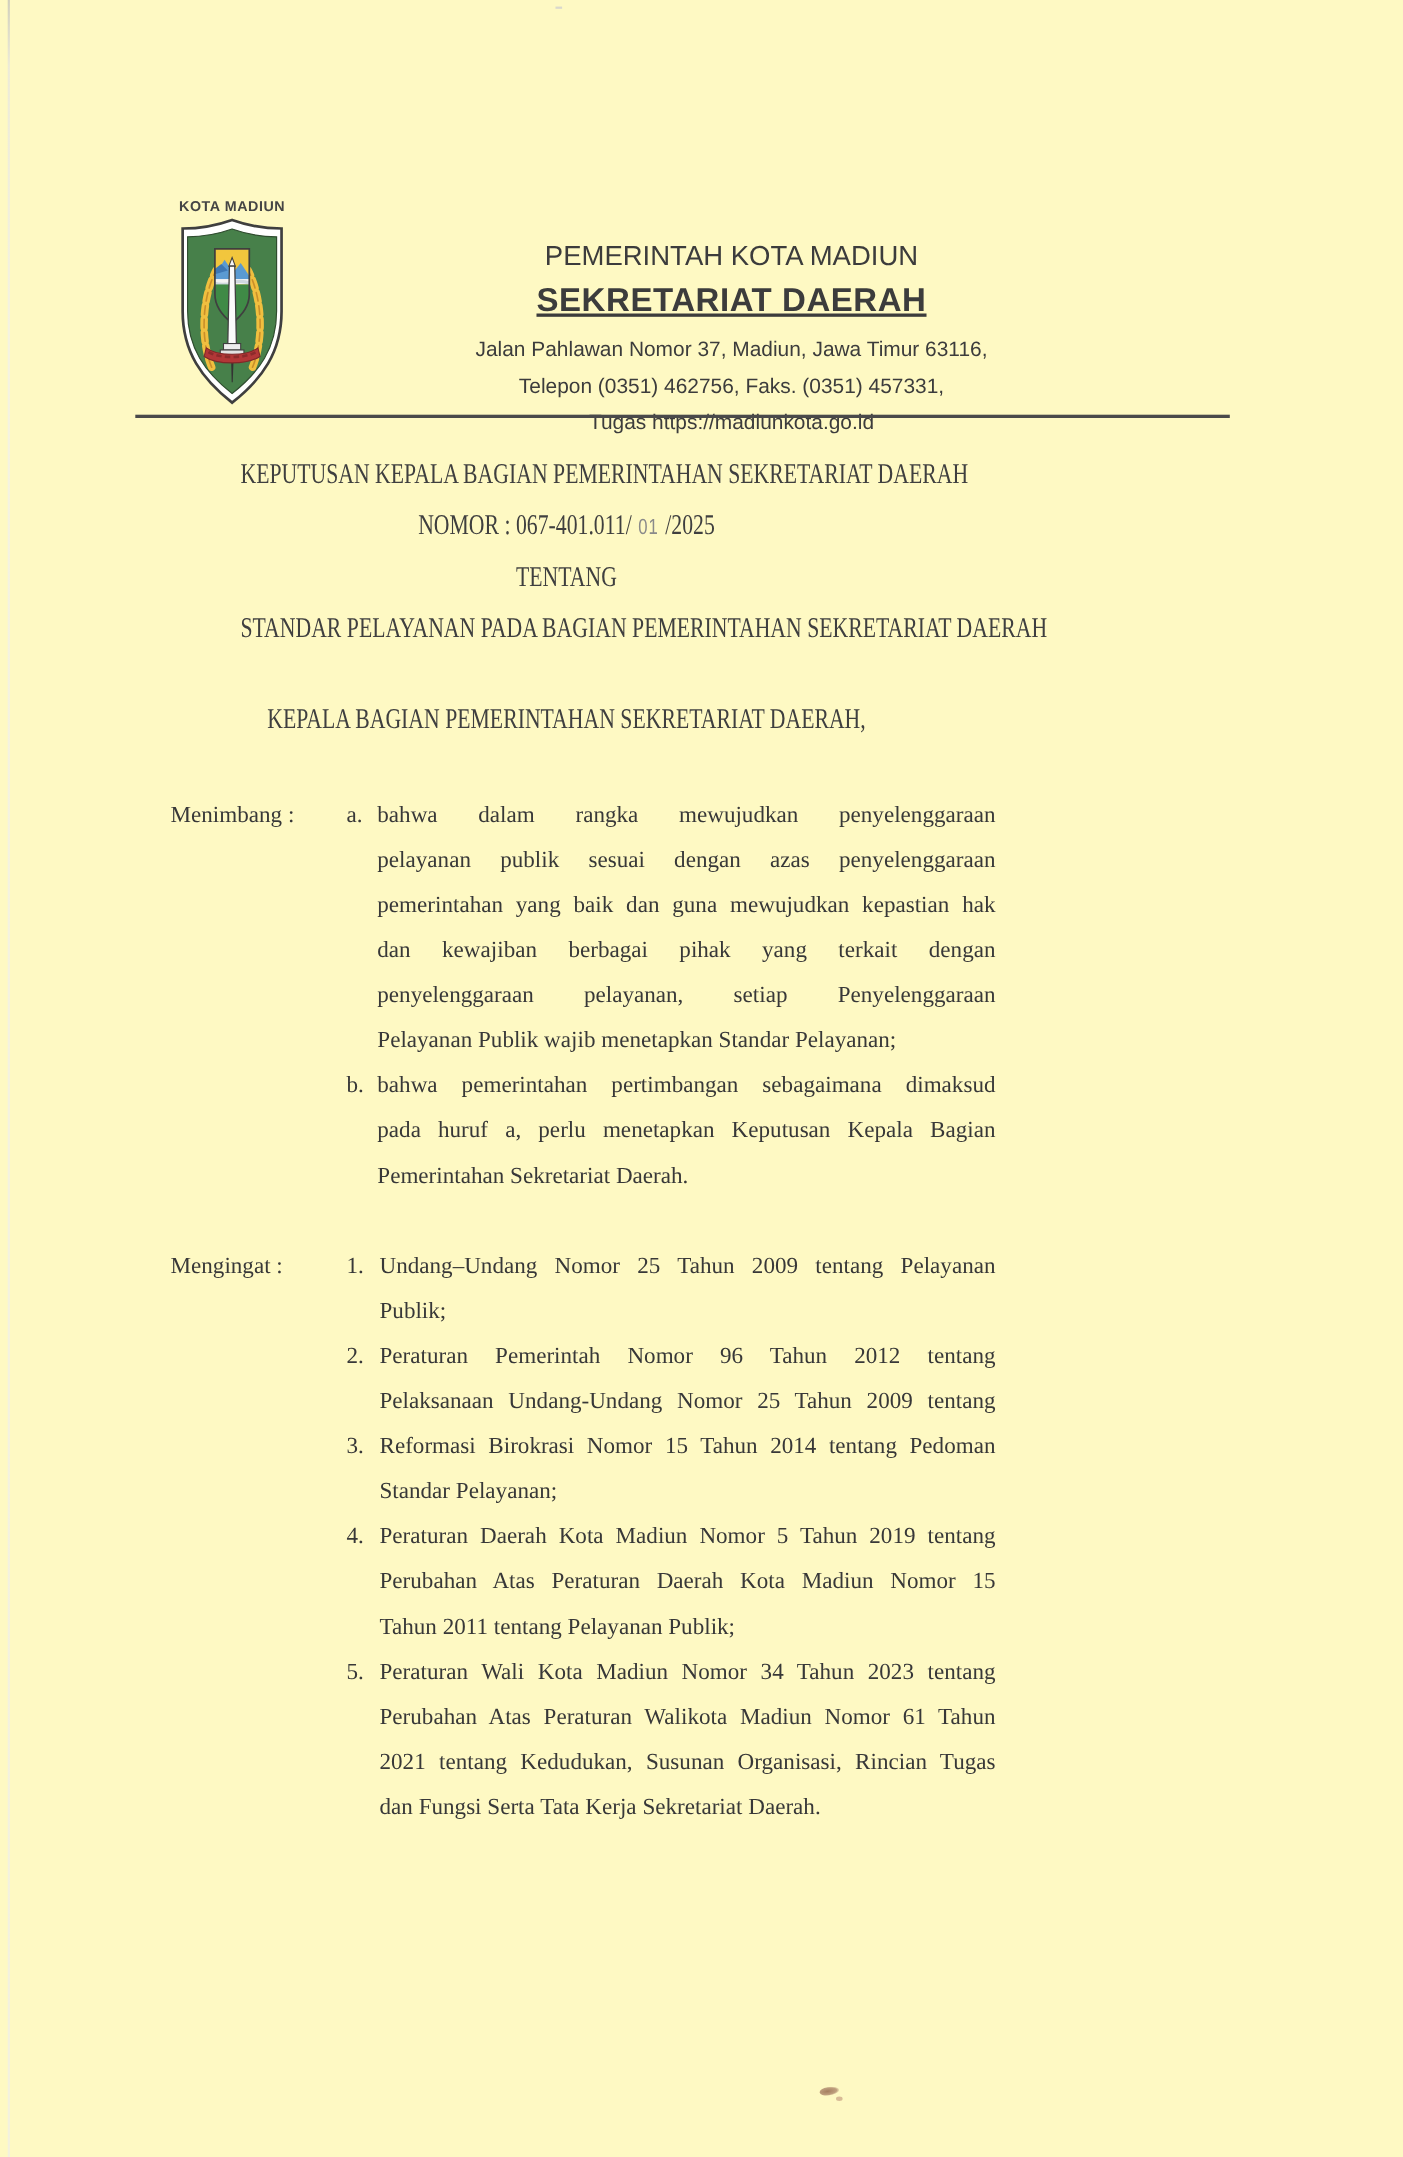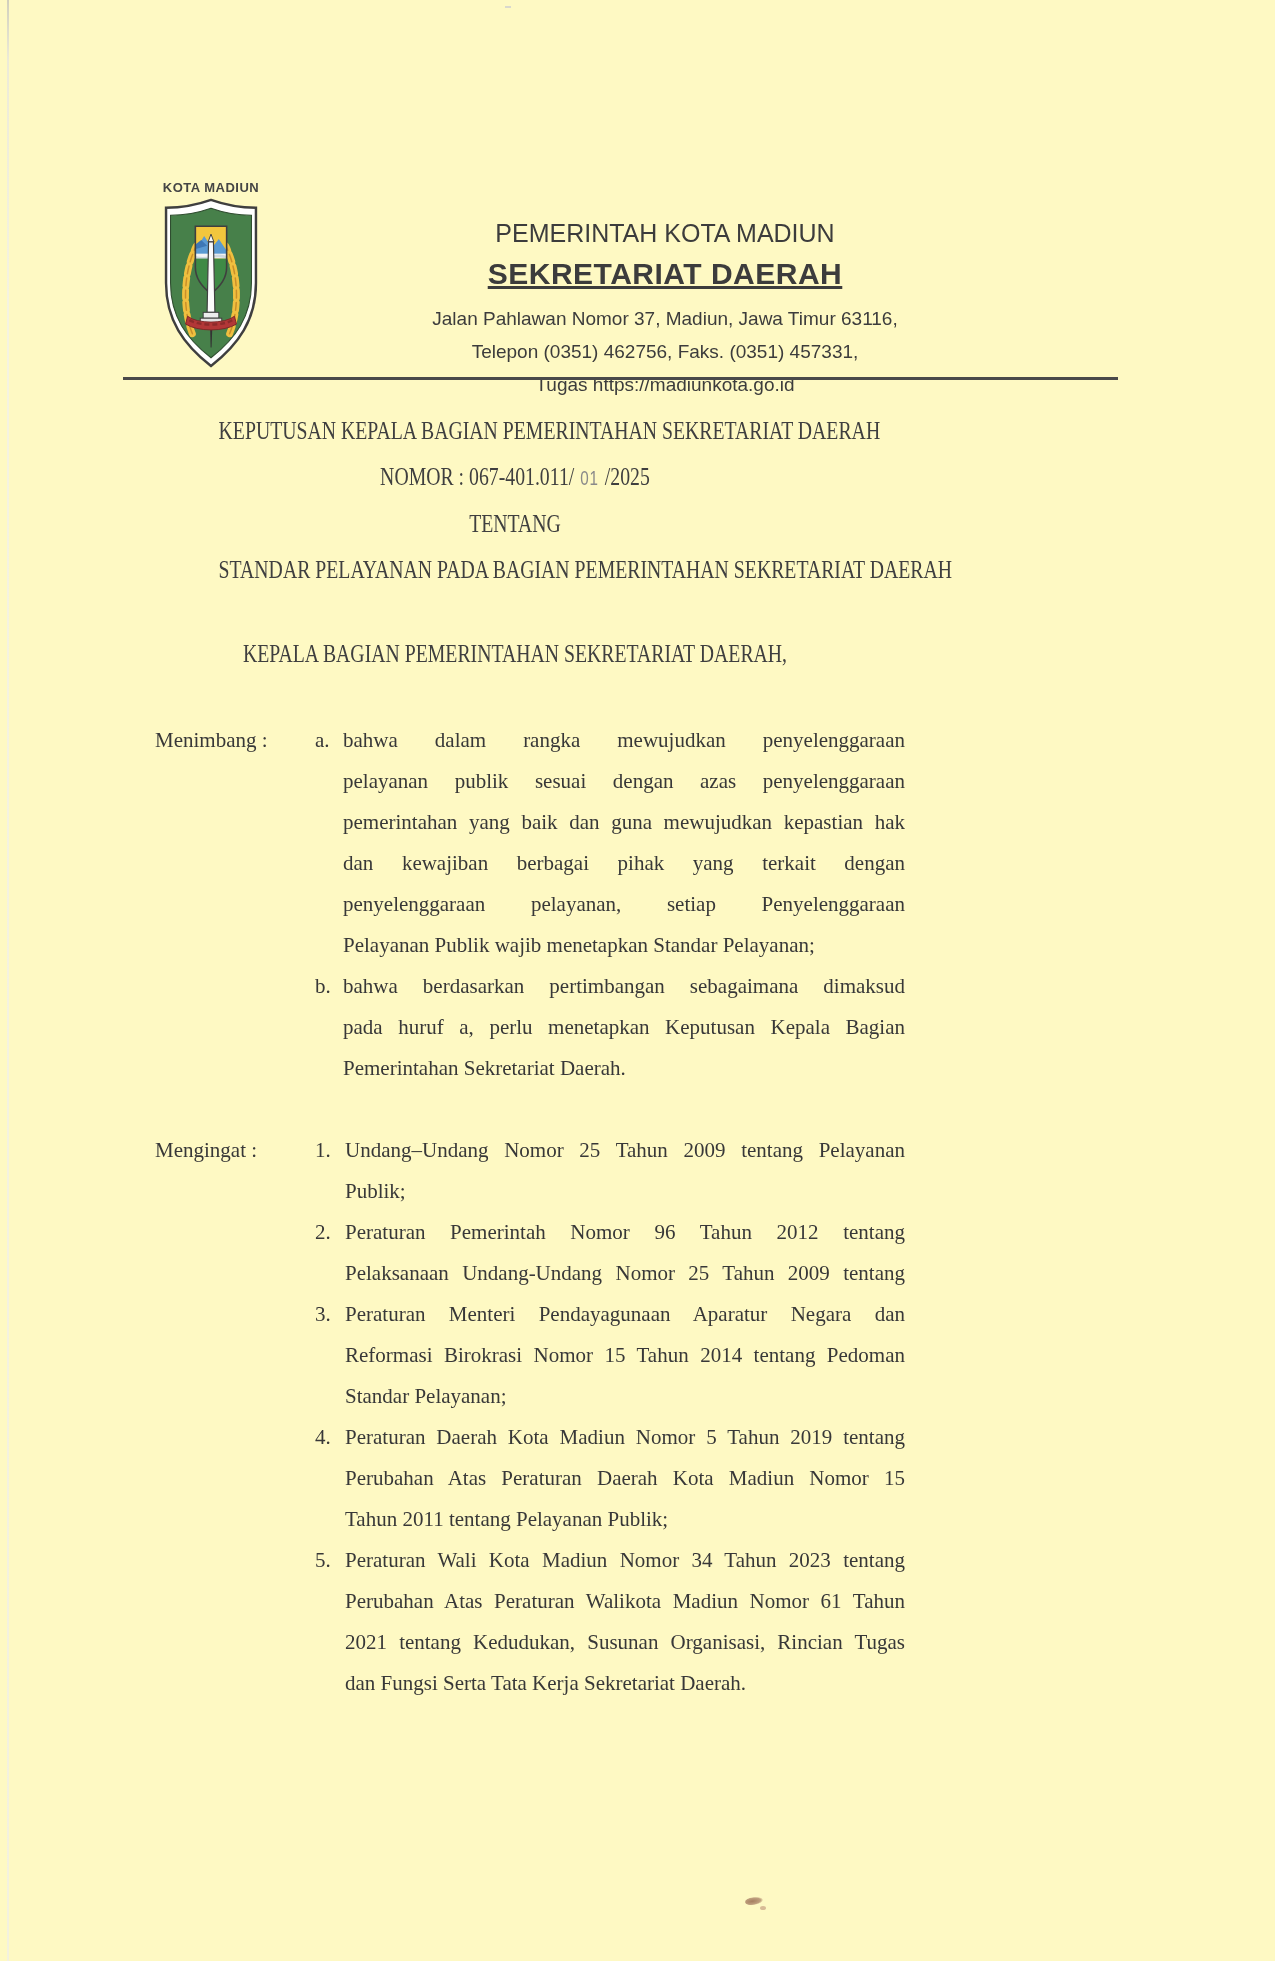--- a/index.html
+++ b/index.html
@@ -158,7 +158,7 @@
         <div class="clause-item">
           <div class="item-marker">b.</div>
           <div class="item-body">
-            <div class="line">bahwa berdasarkan pertimbangan sebagaimana dimaksud</div>
+            <div class="line">bahwa pemerintahan pertimbangan sebagaimana dimaksud</div>
             <div class="line">pada huruf a, perlu menetapkan Keputusan Kepala Bagian</div>
             <div class="line last">Pemerintahan Sekretariat Daerah.</div>
           </div>

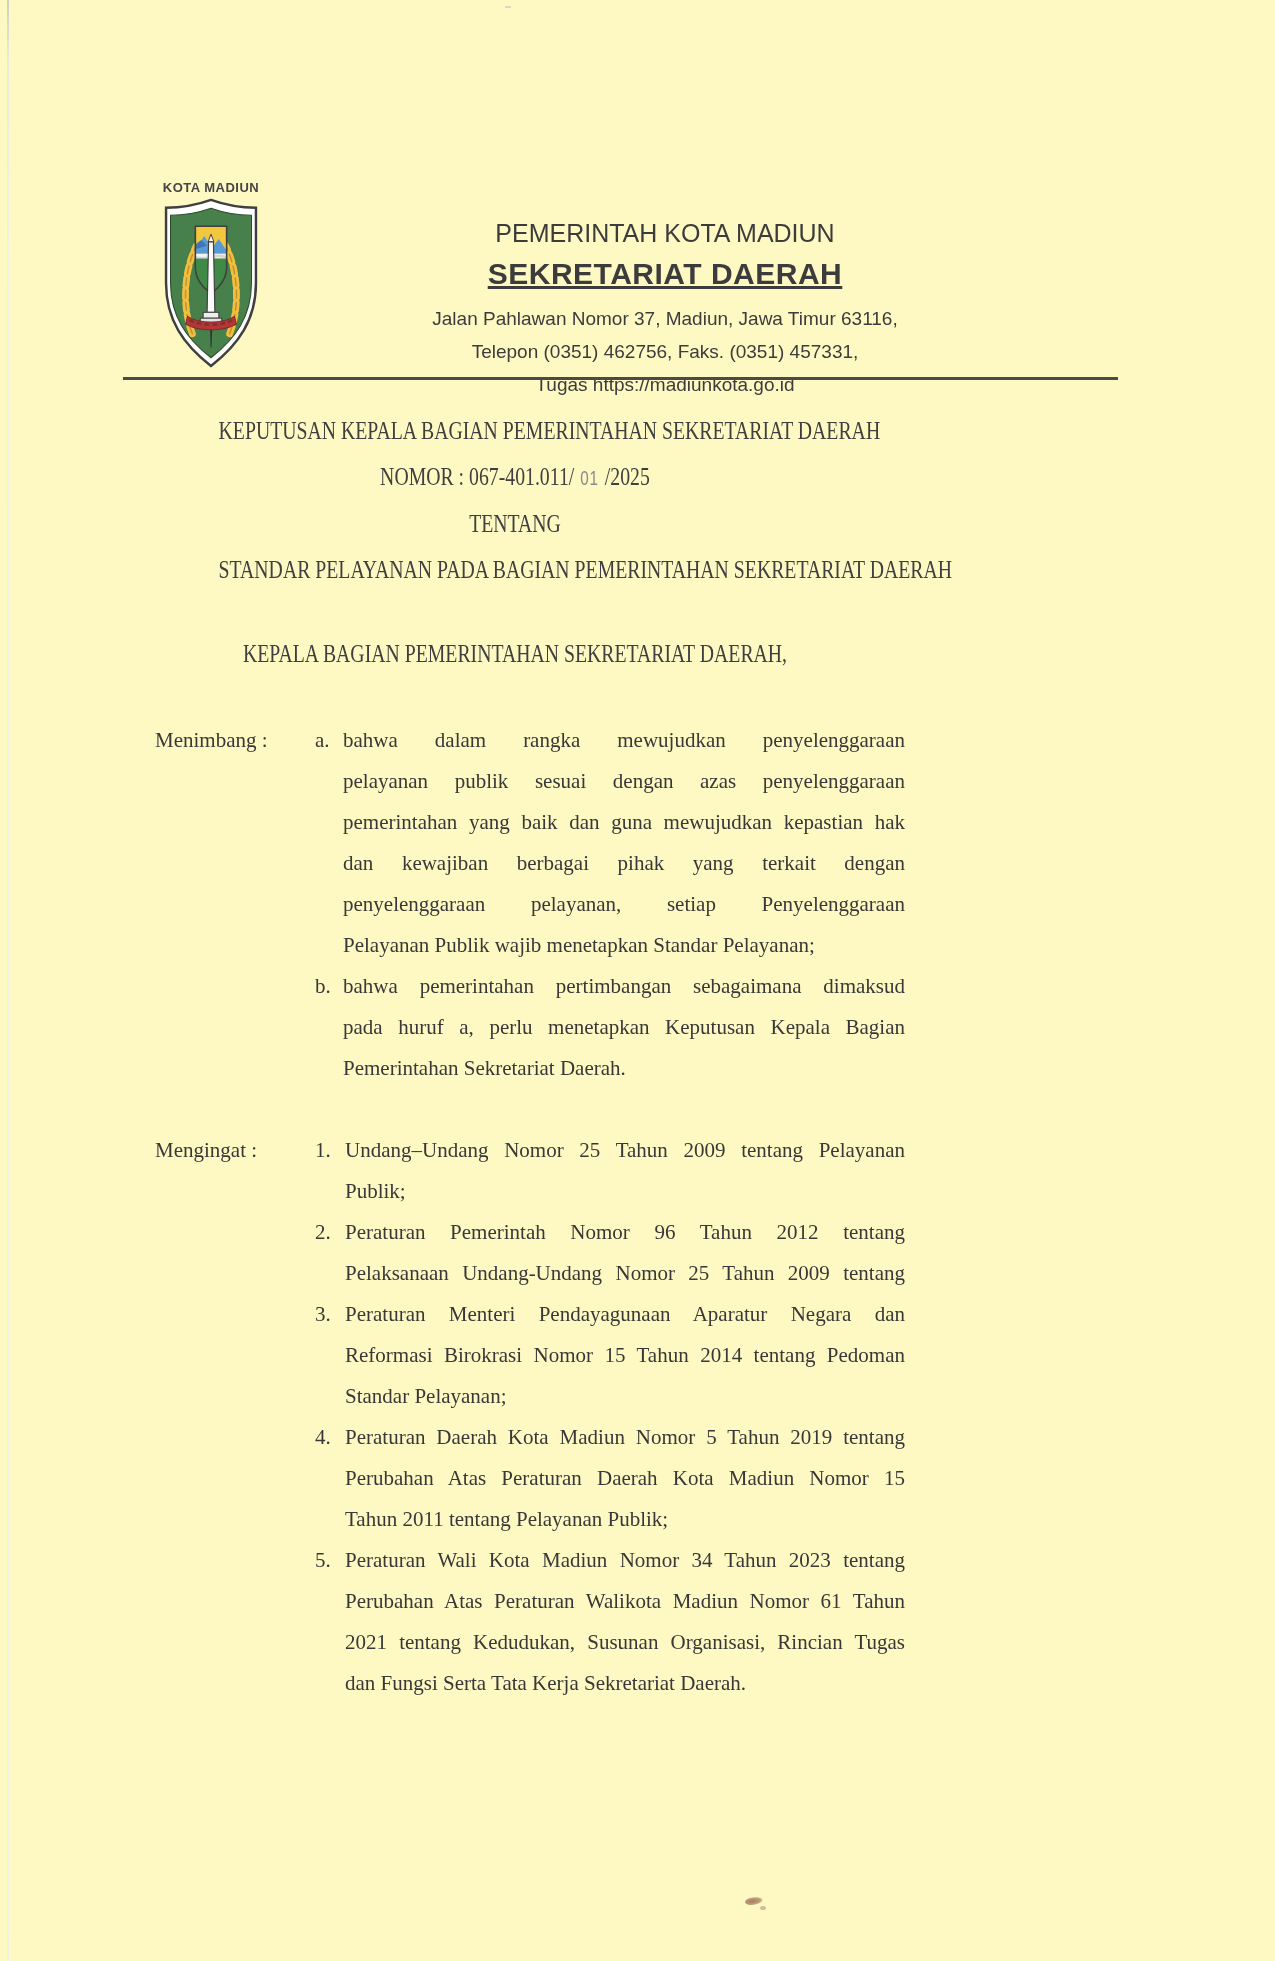--- a/index.html
+++ b/index.html
@@ -186,7 +186,6 @@
         <div class="clause-item">
           <div class="item-marker">3.</div>
           <div class="item-body">
-            <div class="line">Peraturan Menteri Pendayagunaan Aparatur Negara dan</div>
             <div class="line">Reformasi Birokrasi Nomor 15 Tahun 2014 tentang Pedoman</div>
             <div class="line last">Standar Pelayanan;</div>
           </div>

